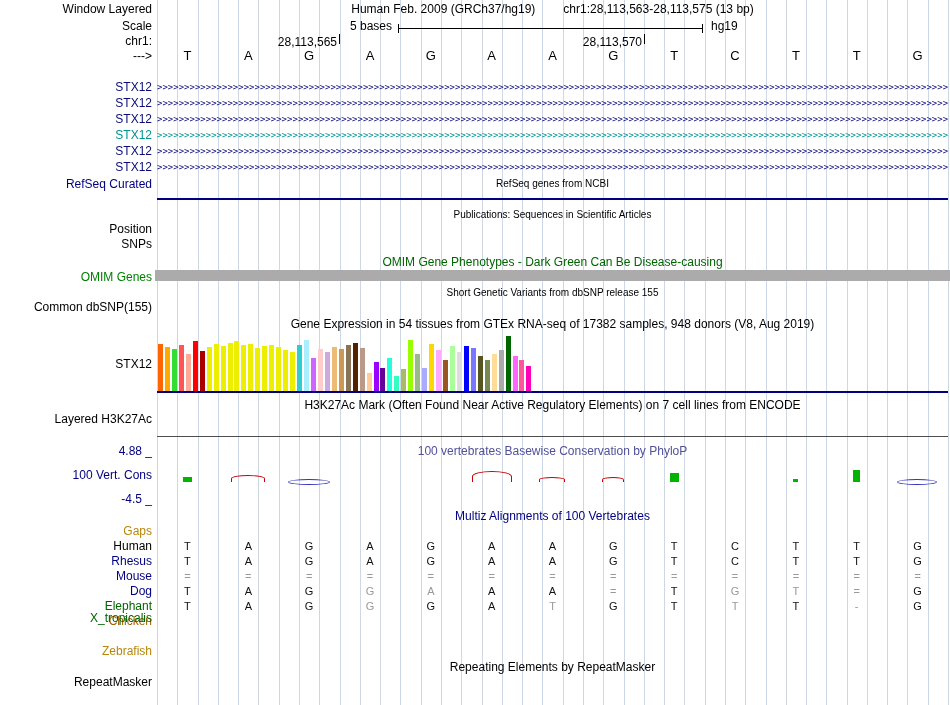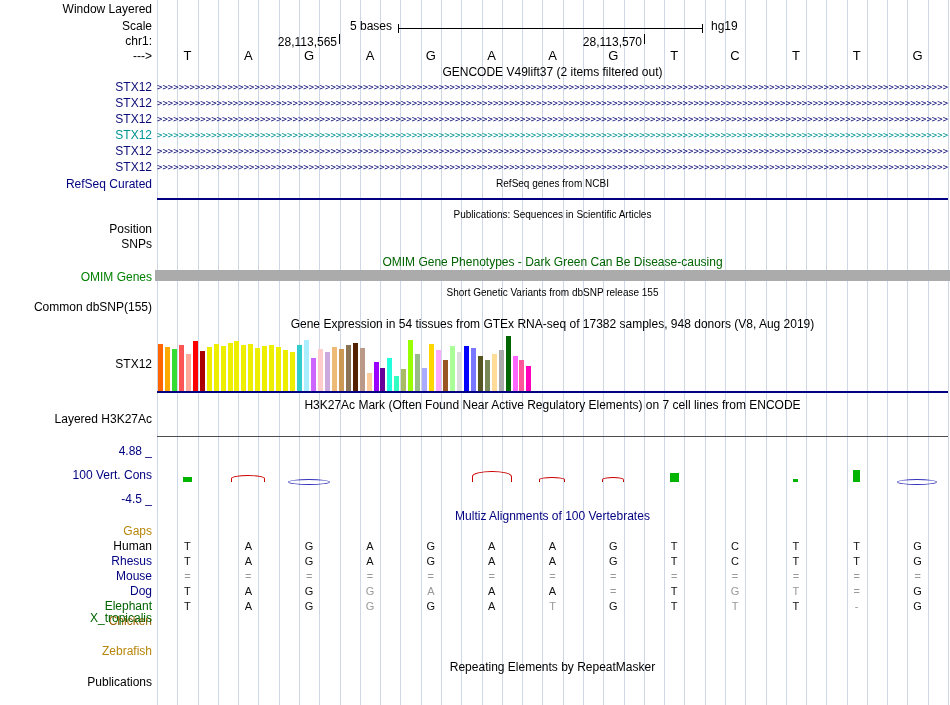--- a/index.html
+++ b/index.html
@@ -79,6 +79,10 @@
     </div>
 
   <div class="lbl" style="top:3px">Window Layered</div>
+  <div class="winpos">
+    <span>Human Feb. 2009 (GRCh37/hg19)</span>
+    <span>chr1:28,113,563-28,113,575 (13 bp)</span>
+  </div>
 
   <div class="lbl" style="top:20px">Scale</div>
   <div class="scale-text">5 bases</div>

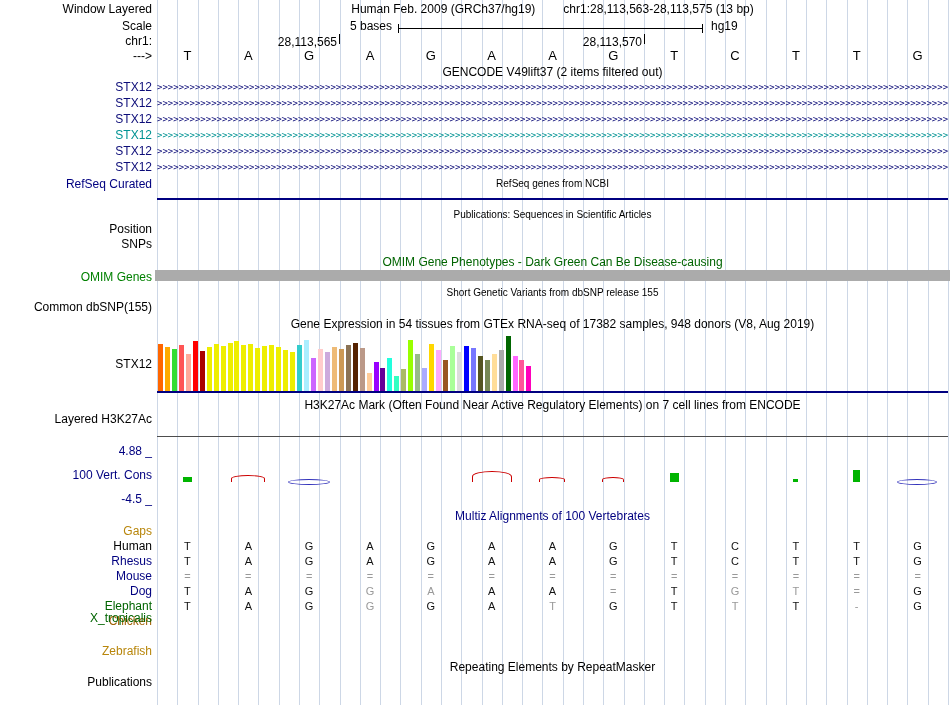--- a/index.html
+++ b/index.html
@@ -114,7 +114,6 @@
       <div class="base" style="position: absolute; left: 917.6px; top: 49px;">G</div>
     </div>
 
-  <div class="hdr" style="top:66px">GENCODE V49lift37 (2 items filtered out)</div>
   <div id="genes">
       <div class="generow" style="top: 81px; color: rgb(12, 12, 120);">&gt;&gt;&gt;&gt;&gt;&gt;&gt;&gt;&gt;&gt;&gt;&gt;&gt;&gt;&gt;&gt;&gt;&gt;&gt;&gt;&gt;&gt;&gt;&gt;&gt;&gt;&gt;&gt;&gt;&gt;&gt;&gt;&gt;&gt;&gt;&gt;&gt;&gt;&gt;&gt;&gt;&gt;&gt;&gt;&gt;&gt;&gt;&gt;&gt;&gt;&gt;&gt;&gt;&gt;&gt;&gt;&gt;&gt;&gt;&gt;&gt;&gt;&gt;&gt;&gt;&gt;&gt;&gt;&gt;&gt;&gt;&gt;&gt;&gt;&gt;&gt;&gt;&gt;&gt;&gt;&gt;&gt;&gt;&gt;&gt;&gt;&gt;&gt;&gt;&gt;&gt;&gt;&gt;&gt;&gt;&gt;&gt;&gt;&gt;&gt;&gt;&gt;&gt;&gt;&gt;&gt;&gt;&gt;&gt;&gt;&gt;&gt;&gt;&gt;&gt;&gt;&gt;&gt;&gt;&gt;&gt;&gt;&gt;&gt;&gt;&gt;&gt;&gt;&gt;&gt;&gt;&gt;&gt;&gt;&gt;&gt;&gt;&gt;&gt;&gt;&gt;&gt;&gt;&gt;&gt;&gt;&gt;&gt;&gt;&gt;&gt;&gt;&gt;&gt;&gt;&gt;&gt;&gt;&gt;&gt;&gt;&gt;&gt;&gt;&gt;&gt;&gt;&gt;&gt;&gt;&gt;&gt;&gt;&gt;&gt;</div>
       <div class="lbl" style="top: 81px; color: rgb(12, 12, 120);">STX12</div>

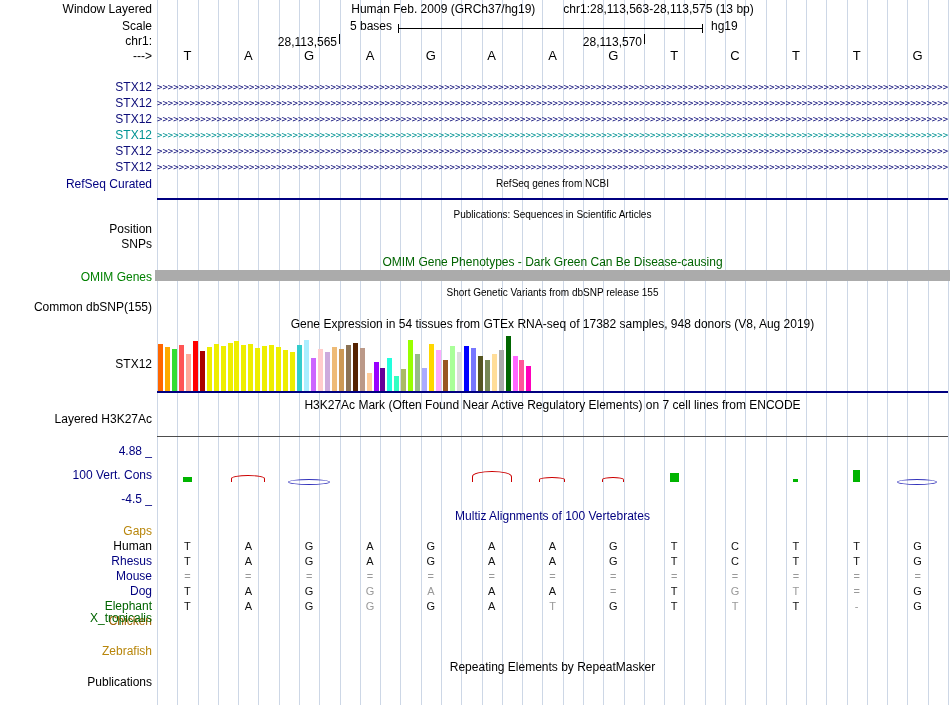--- a/index.html
+++ b/index.html
@@ -208,6 +208,7 @@
   <div class="lbl" style="top:413px">Layered H3K27Ac</div>
   <div class="h3k-line"></div>
 
+  <div class="hdr" style="top:445px;color:#50509a">100 vertebrates Basewise Conservation by PhyloP</div>
   <div class="lbl navy" style="top:445px">4.88 _</div>
   <div class="lbl navy" style="top:469px">100 Vert. Cons</div>
   <div class="lbl navy" style="top:493px">-4.5 _</div>

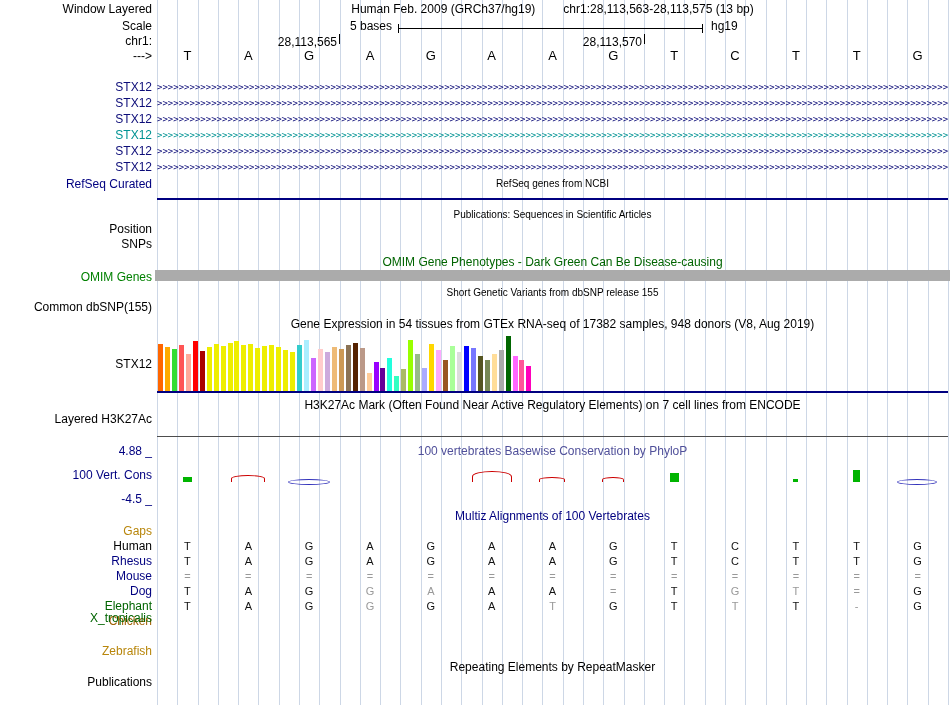--- a/index.html
+++ b/index.html
@@ -304,7 +304,7 @@
     </div>
 
   <div class="hdr" style="top:661px">Repeating Elements by RepeatMasker</div>
-  <div class="lbl" style="top:676px">Publications</div>
+  <div class="lbl" style="top:676px">RepeatMasker</div>
 </div>
 
 </body></html>

